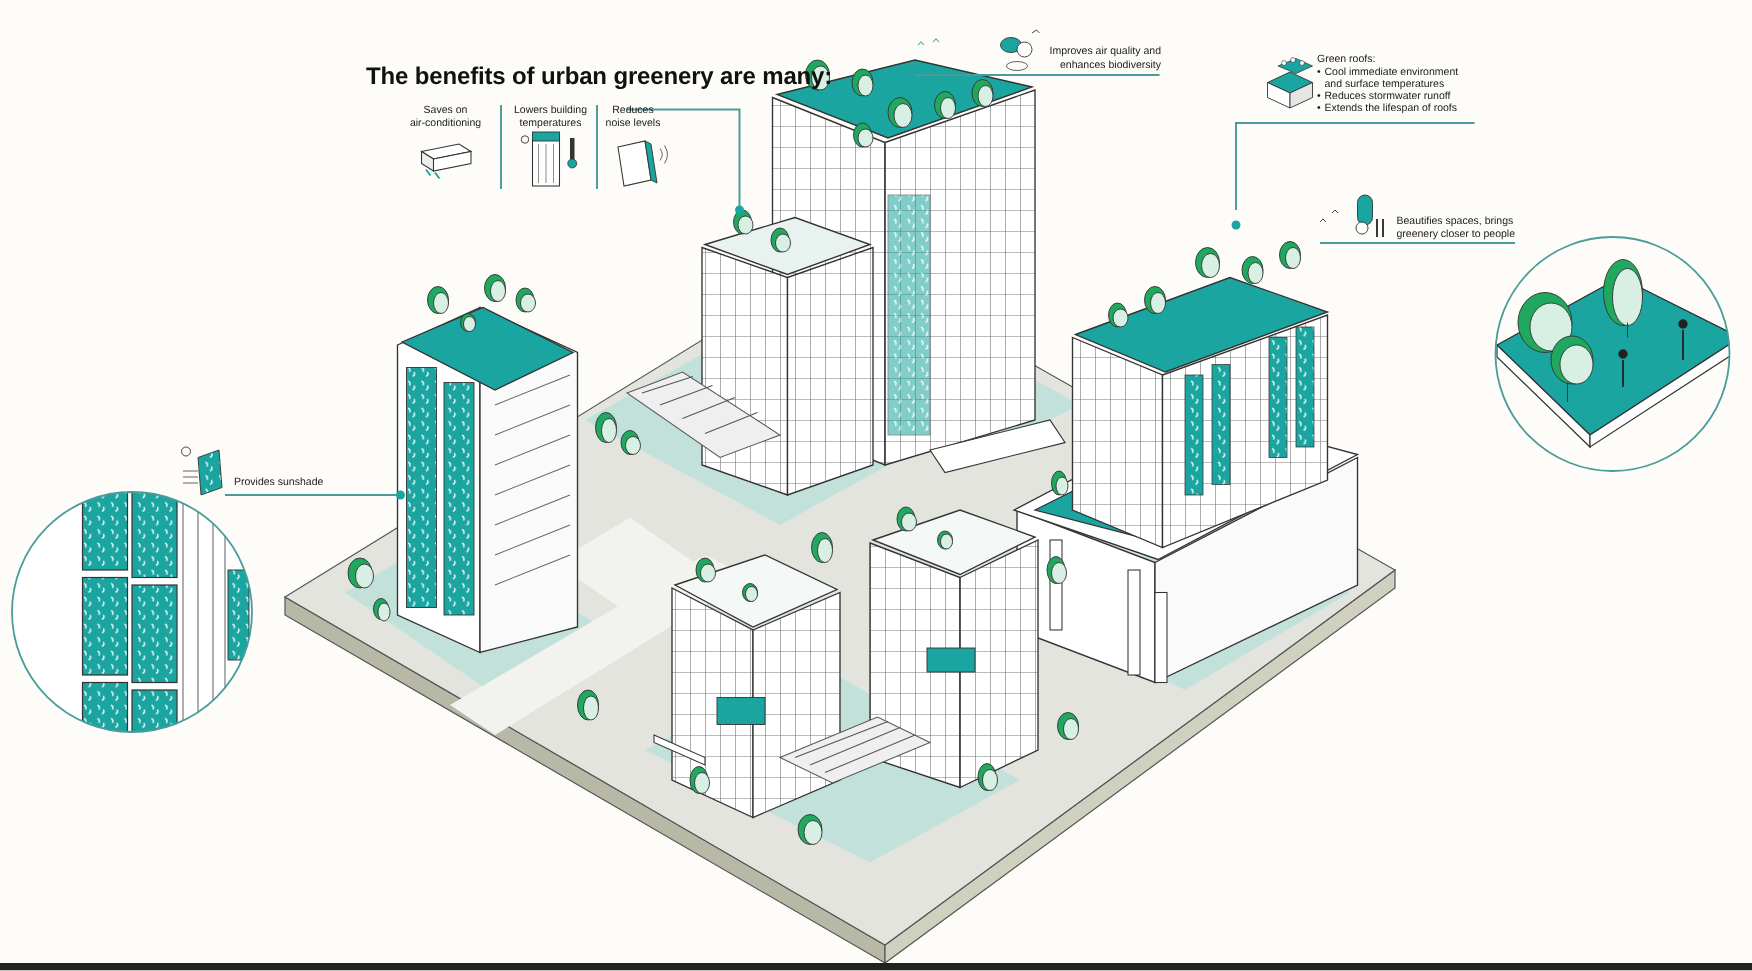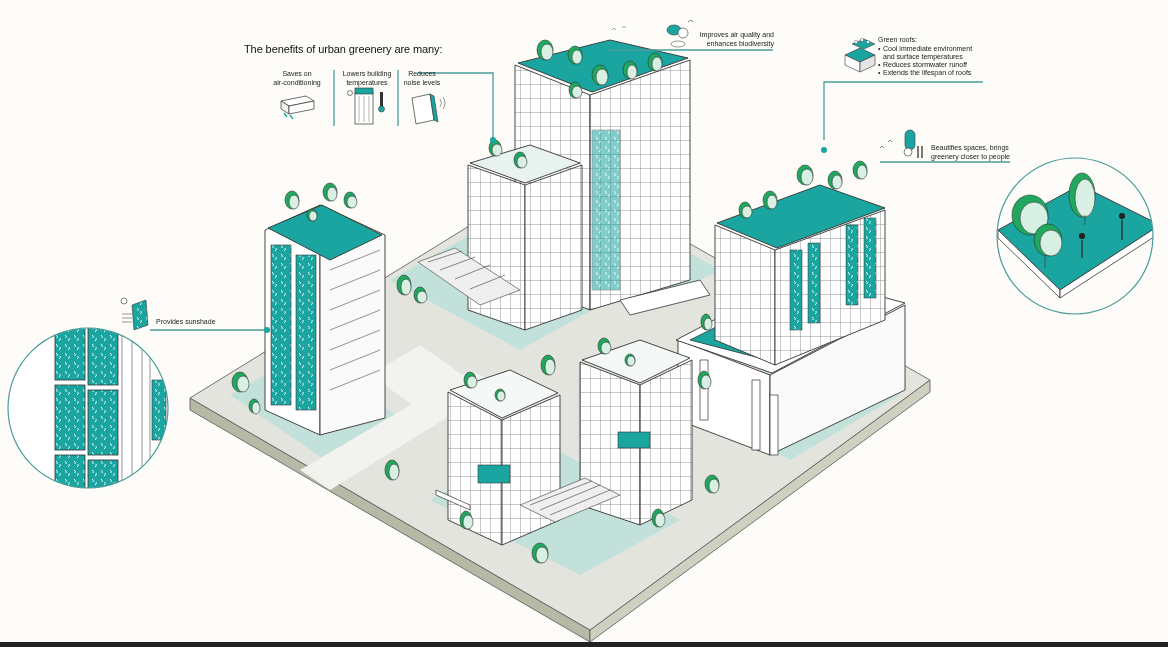--- a/index.html
+++ b/index.html
@@ -12,7 +12,7 @@
   .canvas { position: absolute; left: 0; top: 0; width: 1168px; height: 647px; }
   .bottom-bar { position: absolute; left: 0; top: 642px; width: 1168px; height: 5px; background: #222222; }
   .txt { position: absolute; color: #1a1a1a; font-size: 7px; line-height: 8.5px; }
-  .title { position: absolute; left: 244px; top: 43px; font-size: 11px; font-weight: normal; color: #111; letter-spacing: -0.1px; }
+  .title { position: absolute; left: 244px; top: 43px; font-size: 16px; font-weight: bold; color: #111; letter-spacing: -0.1px; }
   .benefit-label { position: absolute; text-align: center; font-size: 7px; line-height: 8.5px; color: #1a1a1a; }
   .list-title { font-size: 7px; }
   ul.bullets { margin: 0; padding: 0; list-style: none; }

